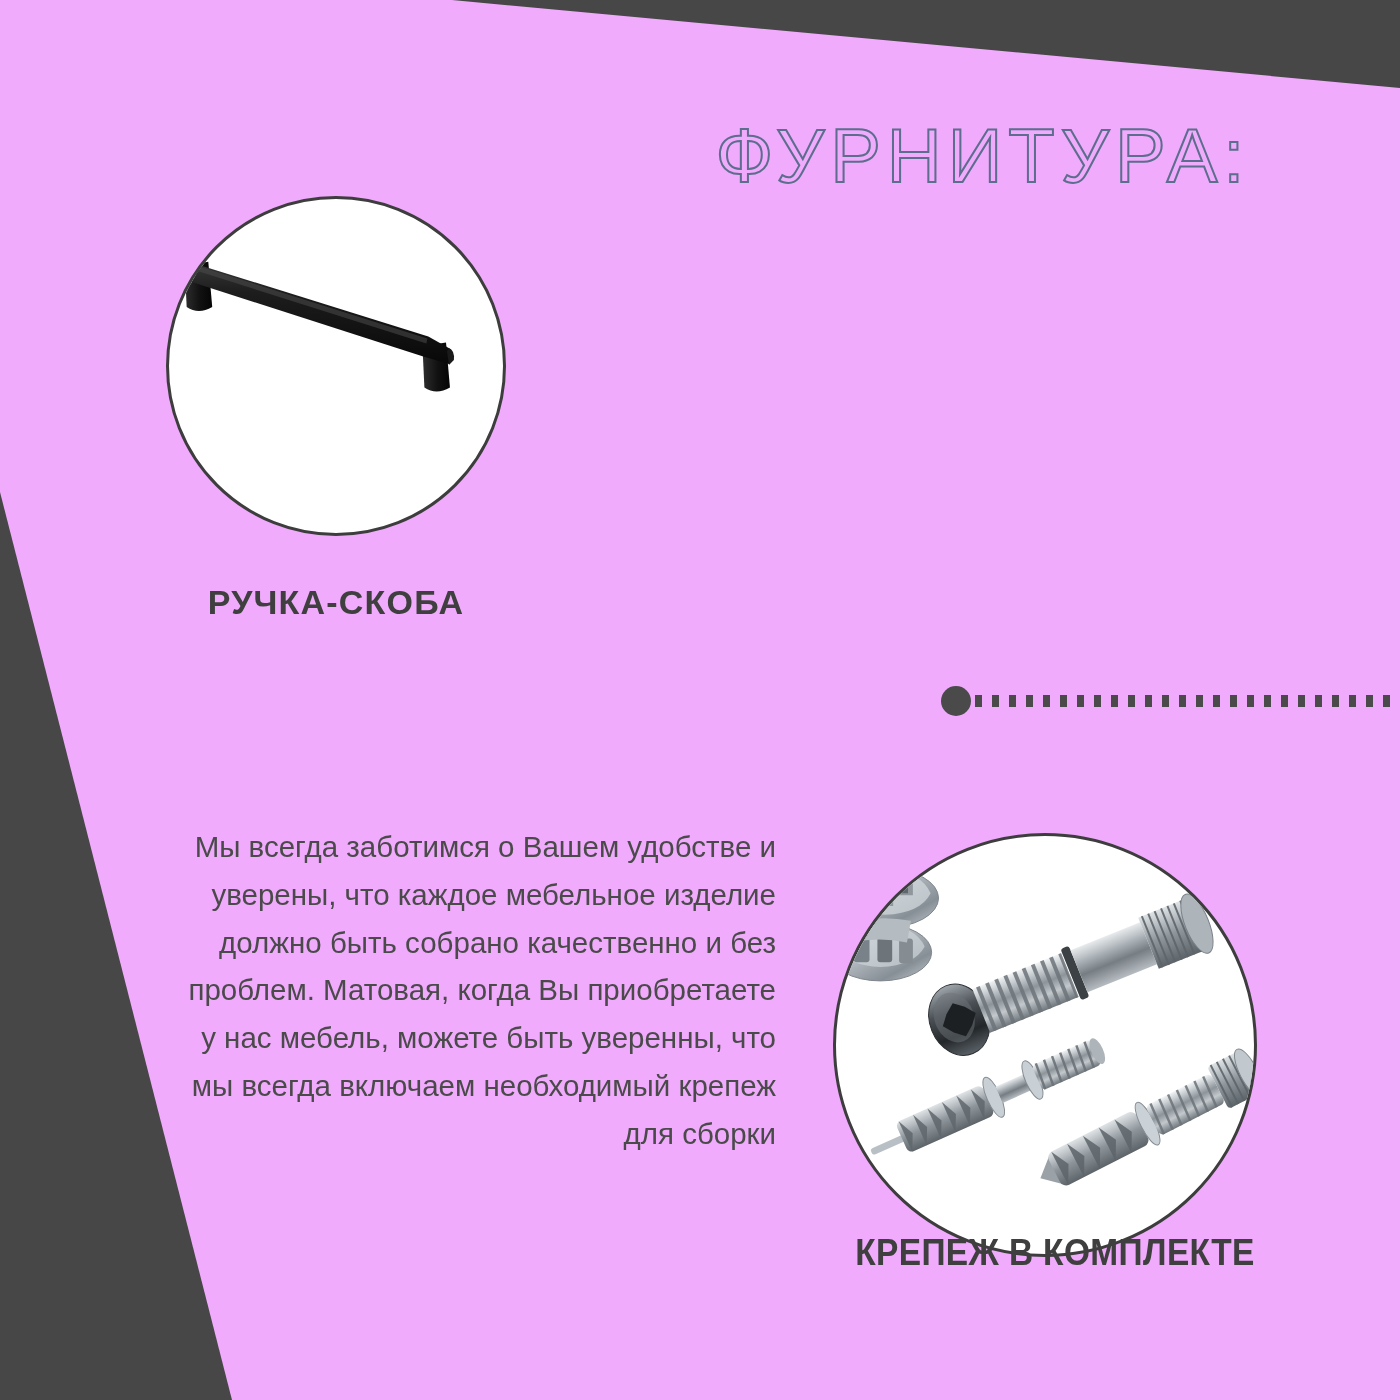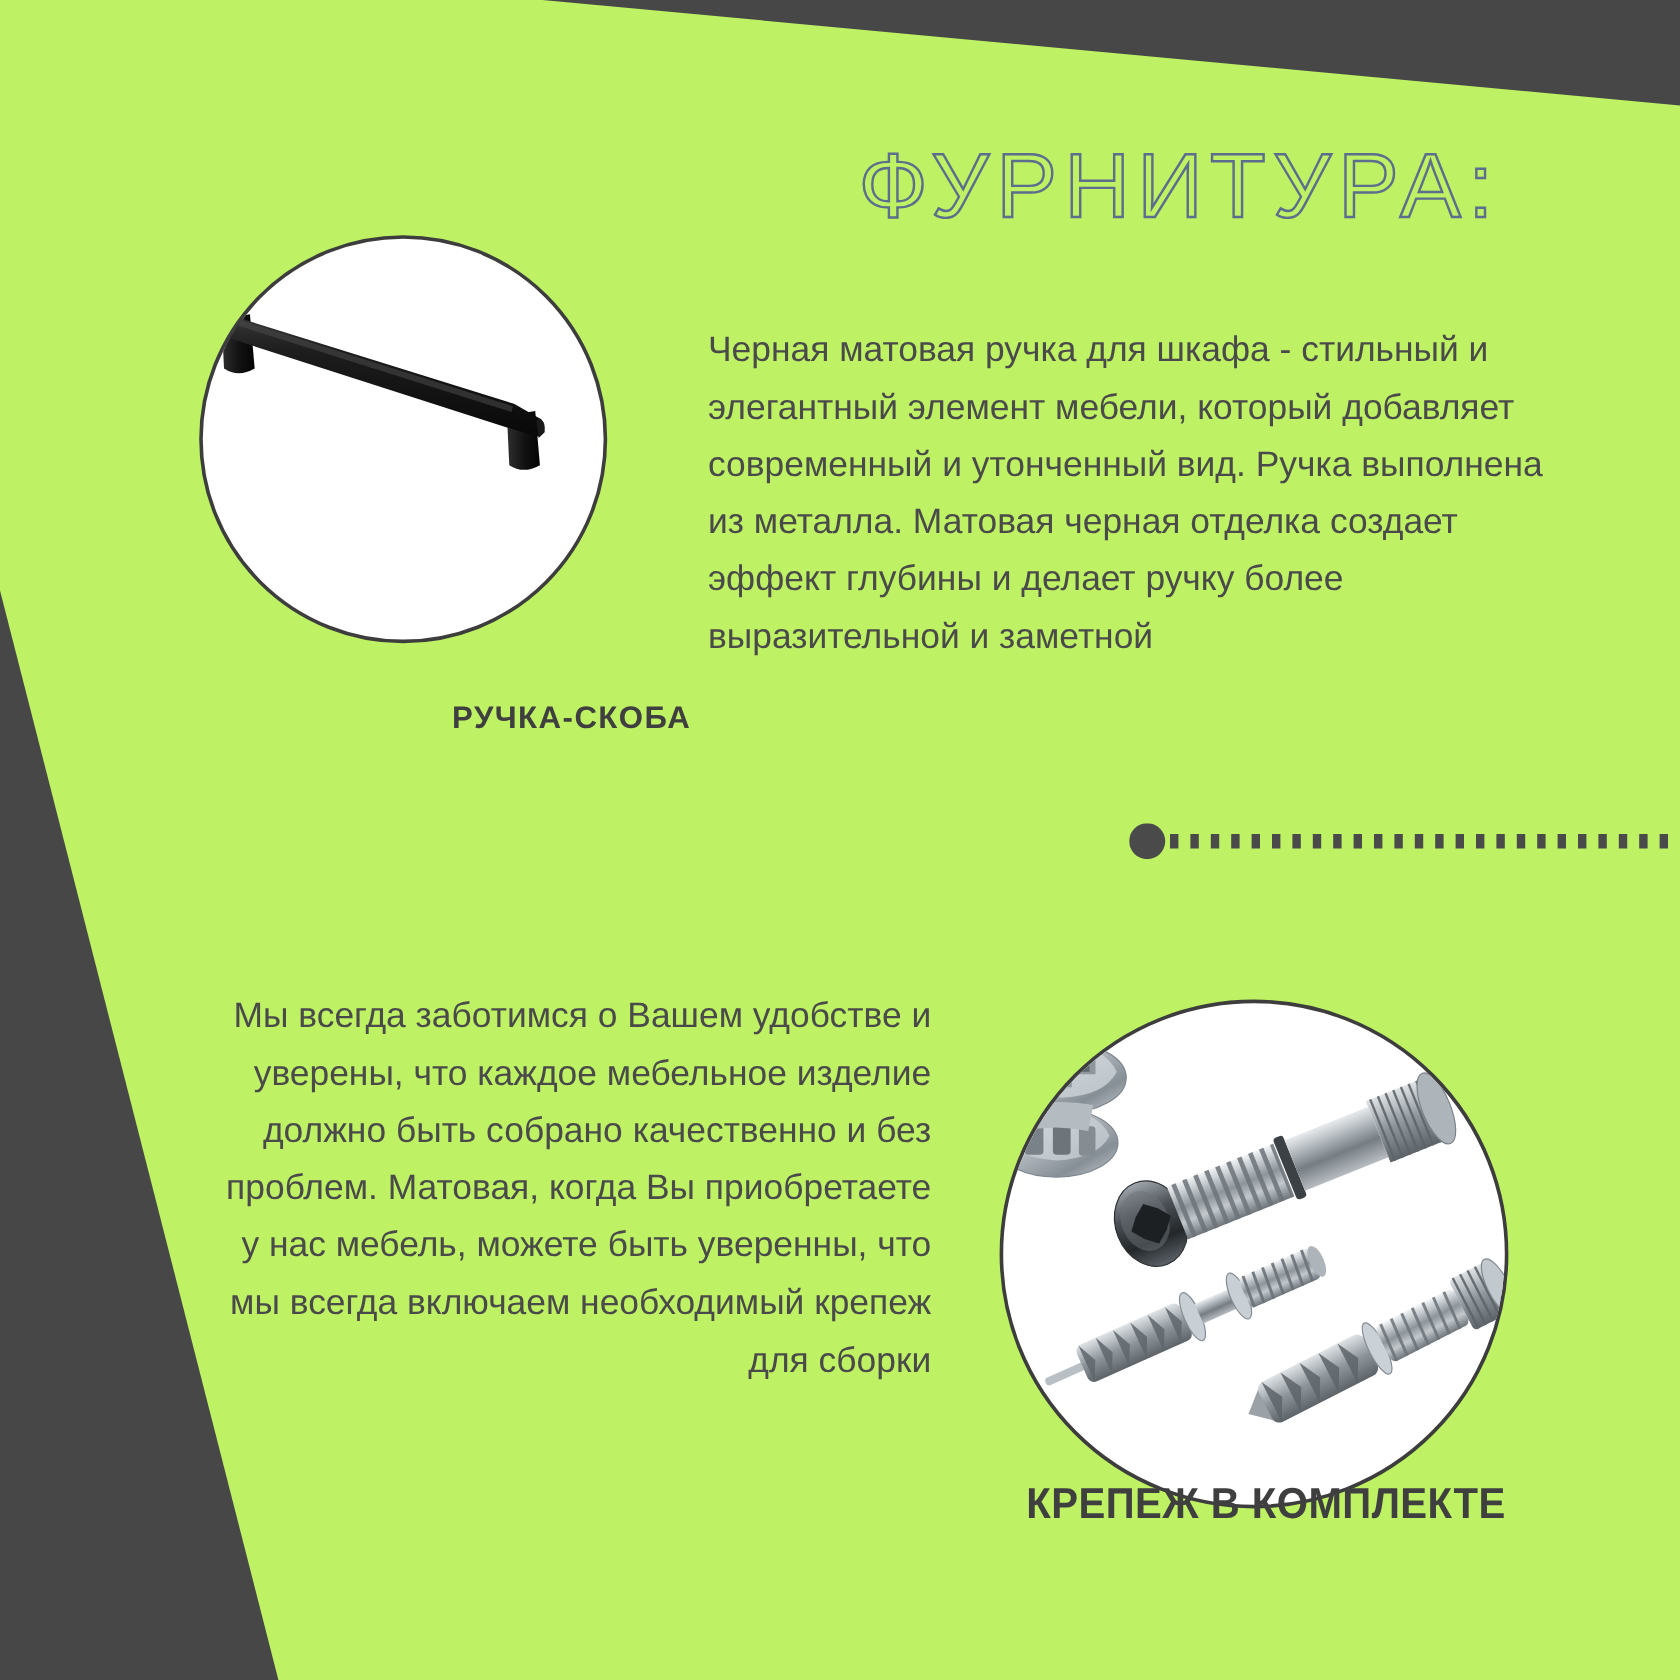--- a/index.html
+++ b/index.html
@@ -11,7 +11,7 @@
     position: relative;
     width: 1400px;
     height: 1400px;
-    background: #bef264;
+    background: #f0abfc;
     overflow: hidden;
     font-family: "Liberation Sans", sans-serif;
   }

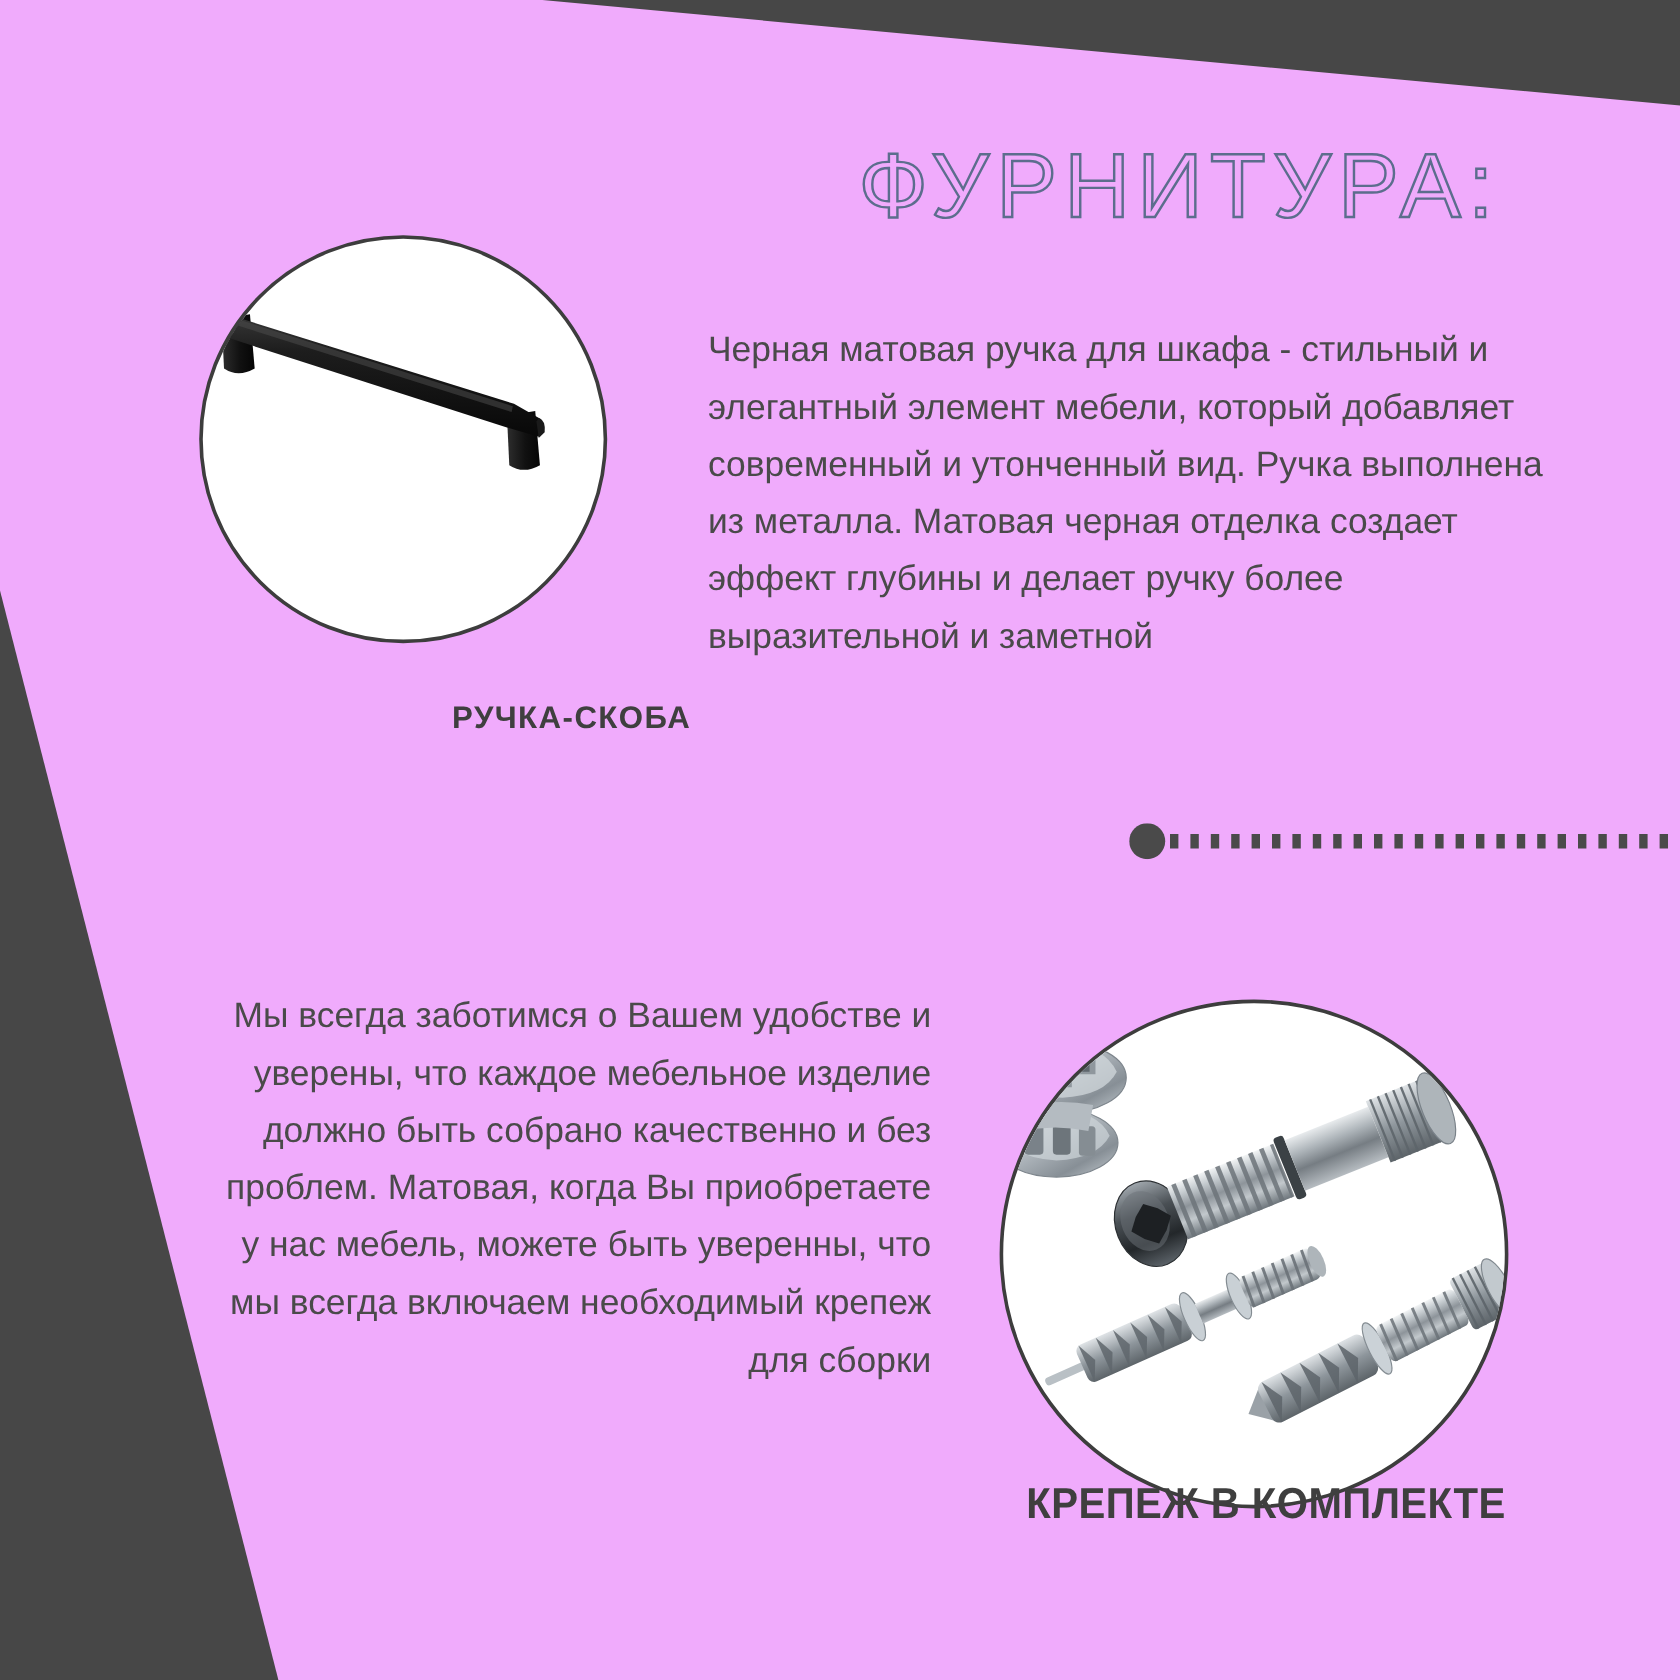--- a/index.html
+++ b/index.html
@@ -163,7 +163,6 @@
   </div>
   <div id="handle-caption" class="caption">РУЧКА-СКОБА</div>
 
-  <div id="handle-description" class="body-copy">Черная матовая ручка для шкафа - стильный и элегантный элемент мебели, который добавляет современный и утонченный вид. Ручка выполнена из металла. Матовая черная отделка создает эффект глубины  и делает ручку более выразительной и заметной</div>
 
   <svg id="divider" viewBox="0 0 459 30" xmlns="http://www.w3.org/2000/svg">
     <circle cx="15" cy="15" r="15" fill="#4a4a4a"></circle>

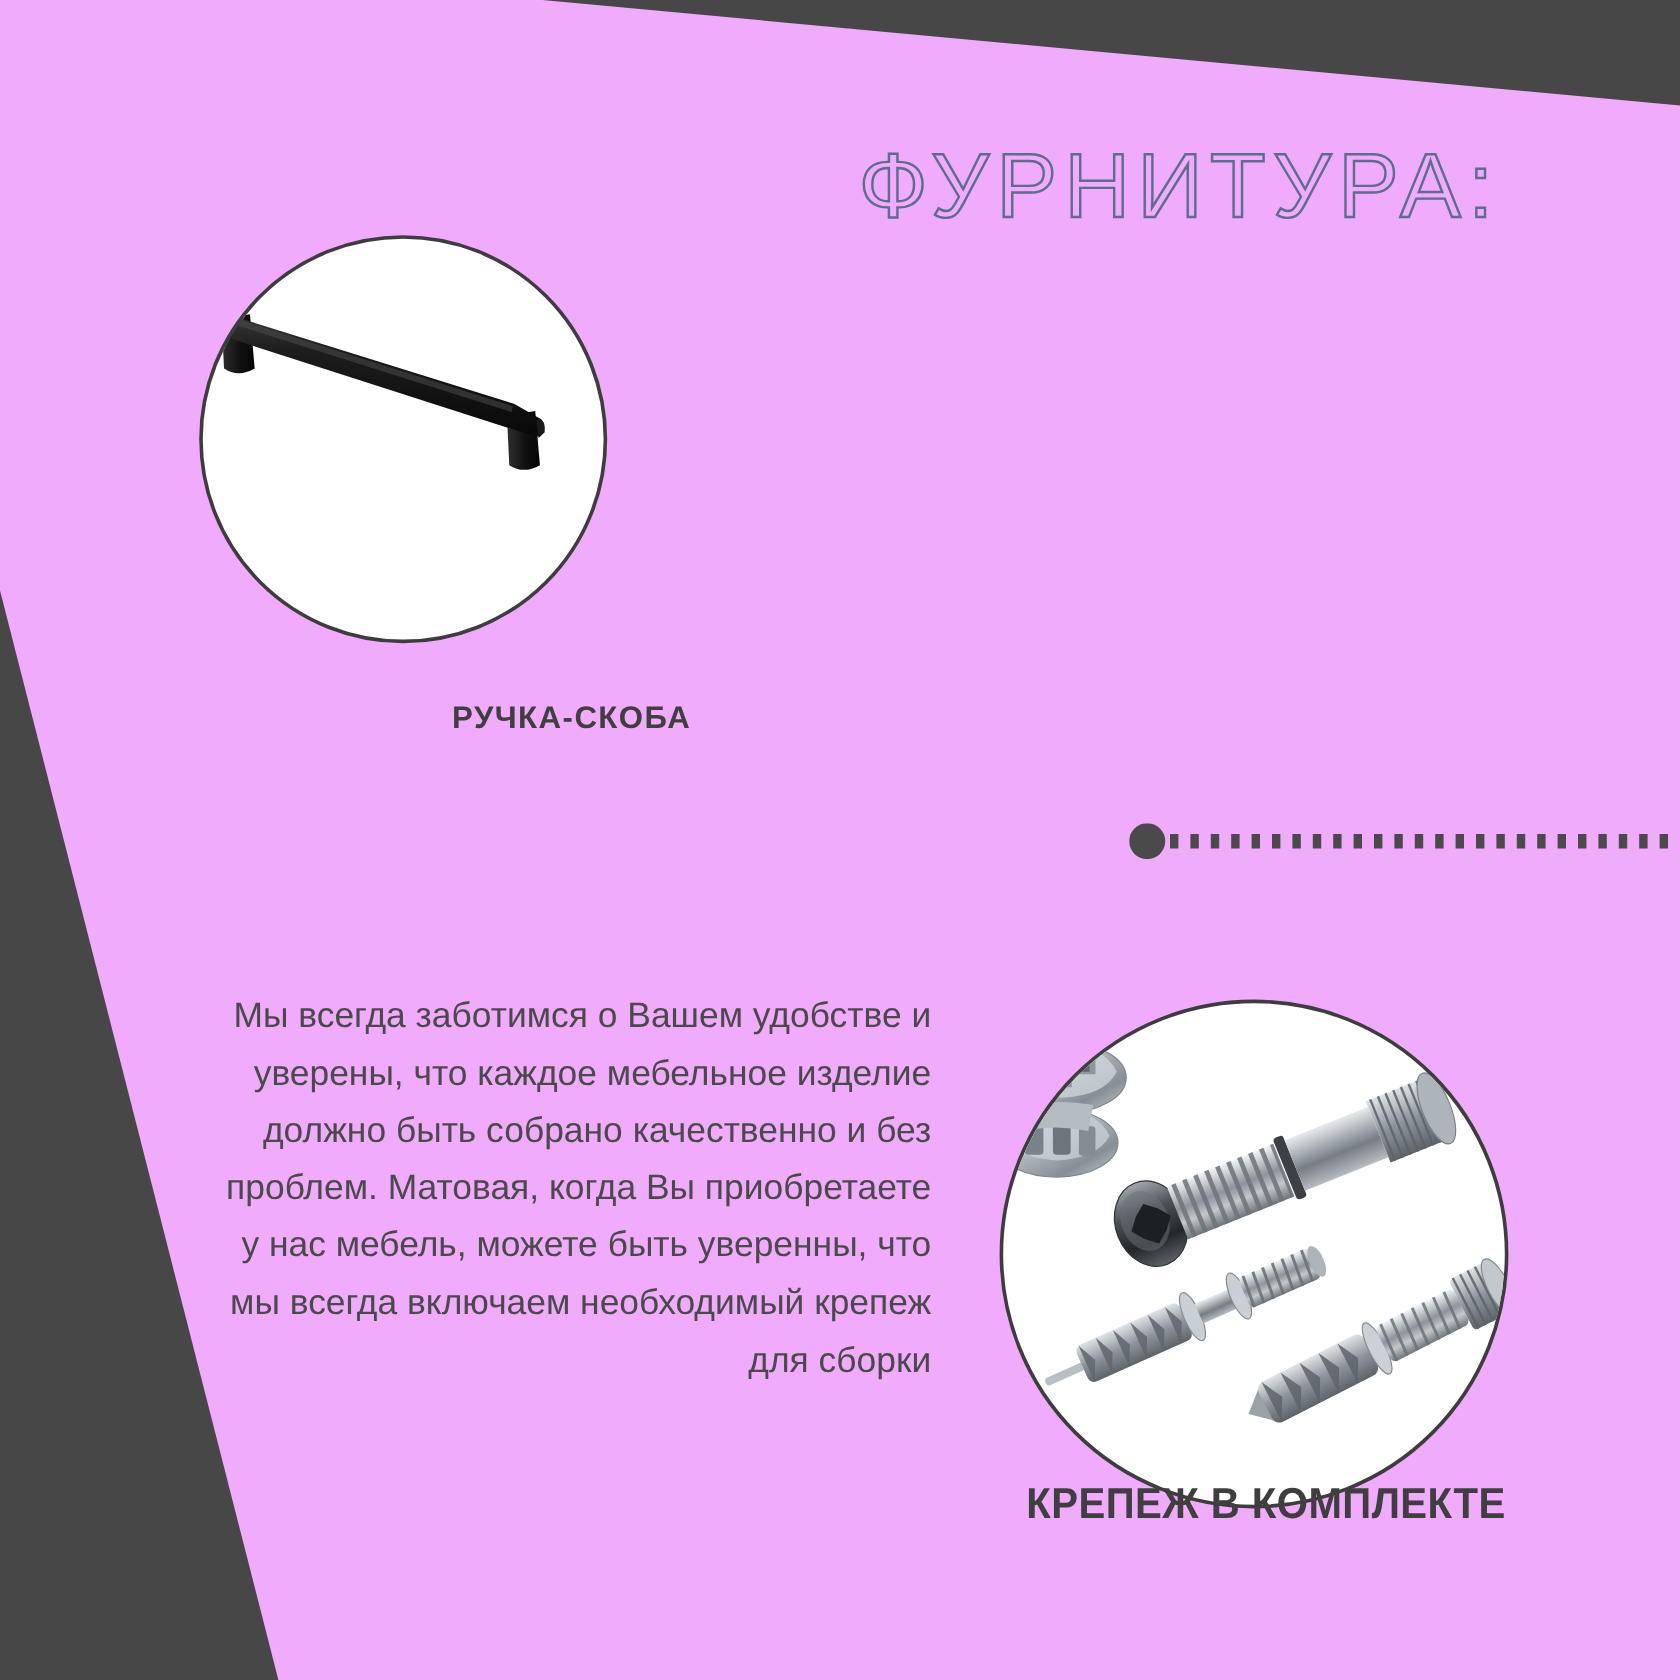--- a/index.html
+++ b/index.html
@@ -97,8 +97,8 @@
   #handle-caption {
     left: 96px; top: 583px;
     width: 480px;
-    text-align: right;
-    font-size: 26px;
+    text-align: center;
+    font-size: 34px;
     letter-spacing: 1.2px;
   }
   #fasteners-caption {

